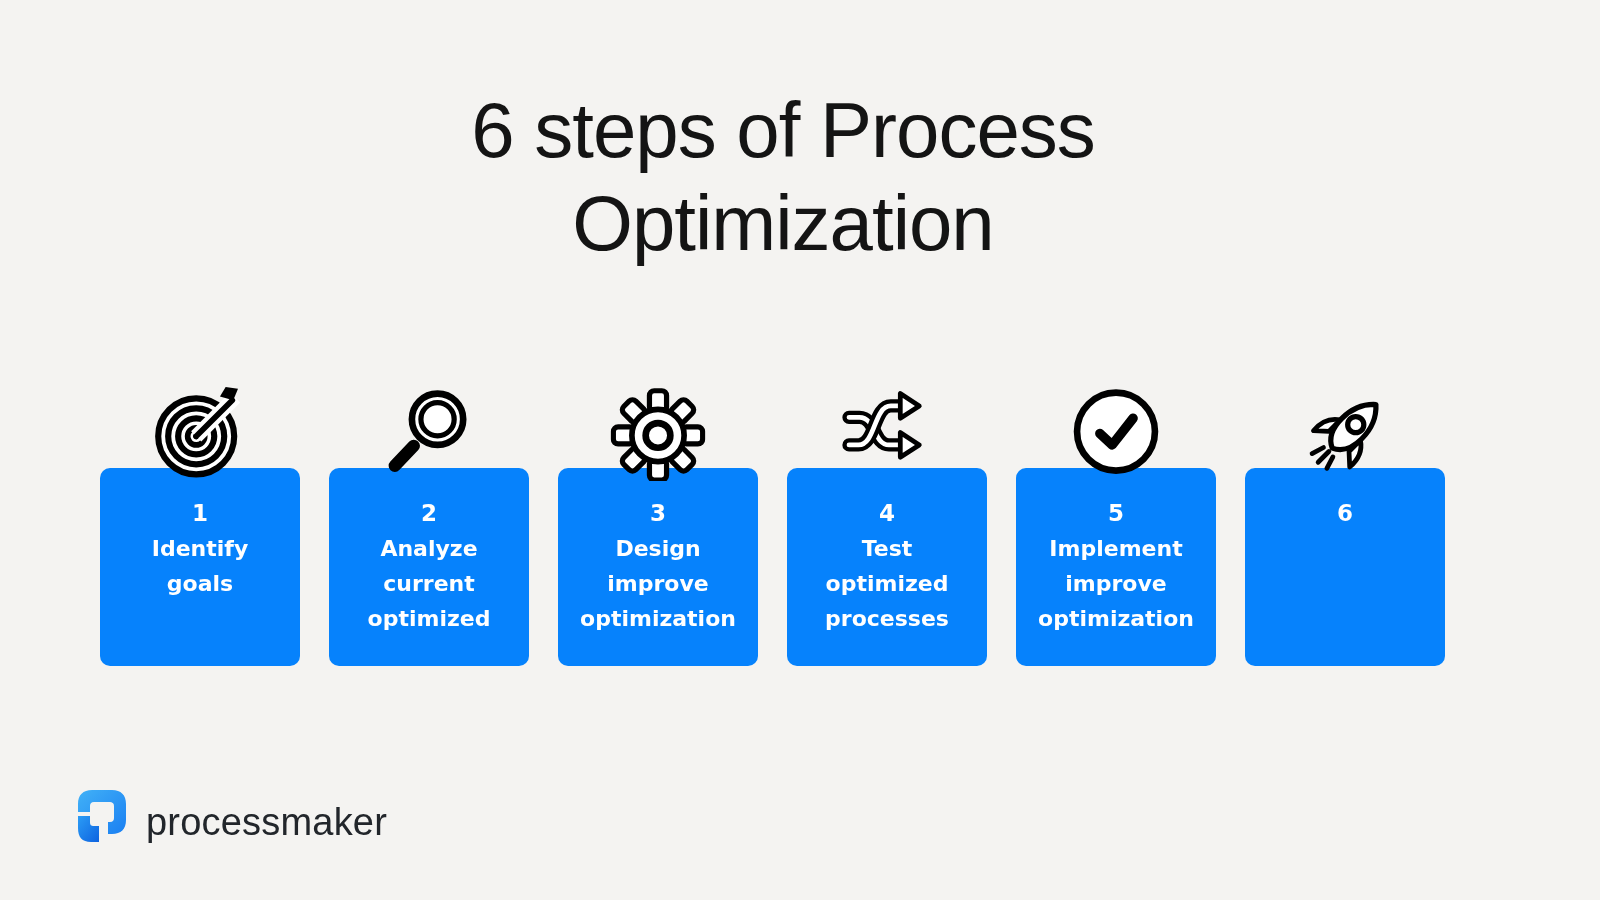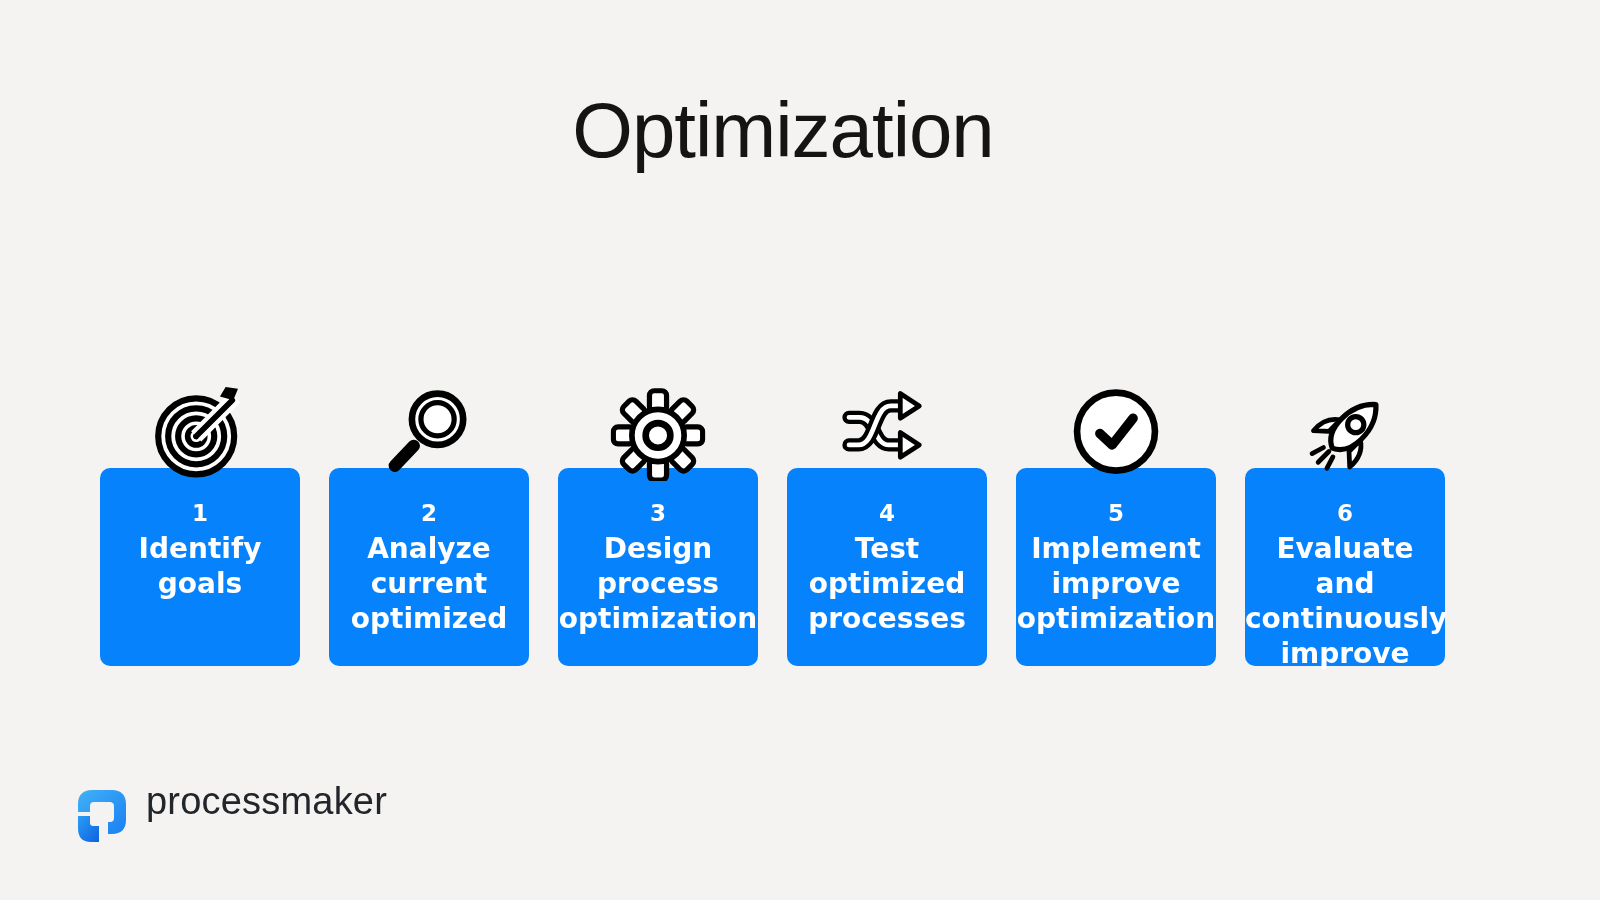--- a/index.html
+++ b/index.html
@@ -33,6 +33,7 @@
 <div class="canvas">
 
   <div class="title">
+    <div>6 steps of Process</div>
     <div>Optimization</div>
   </div>
 

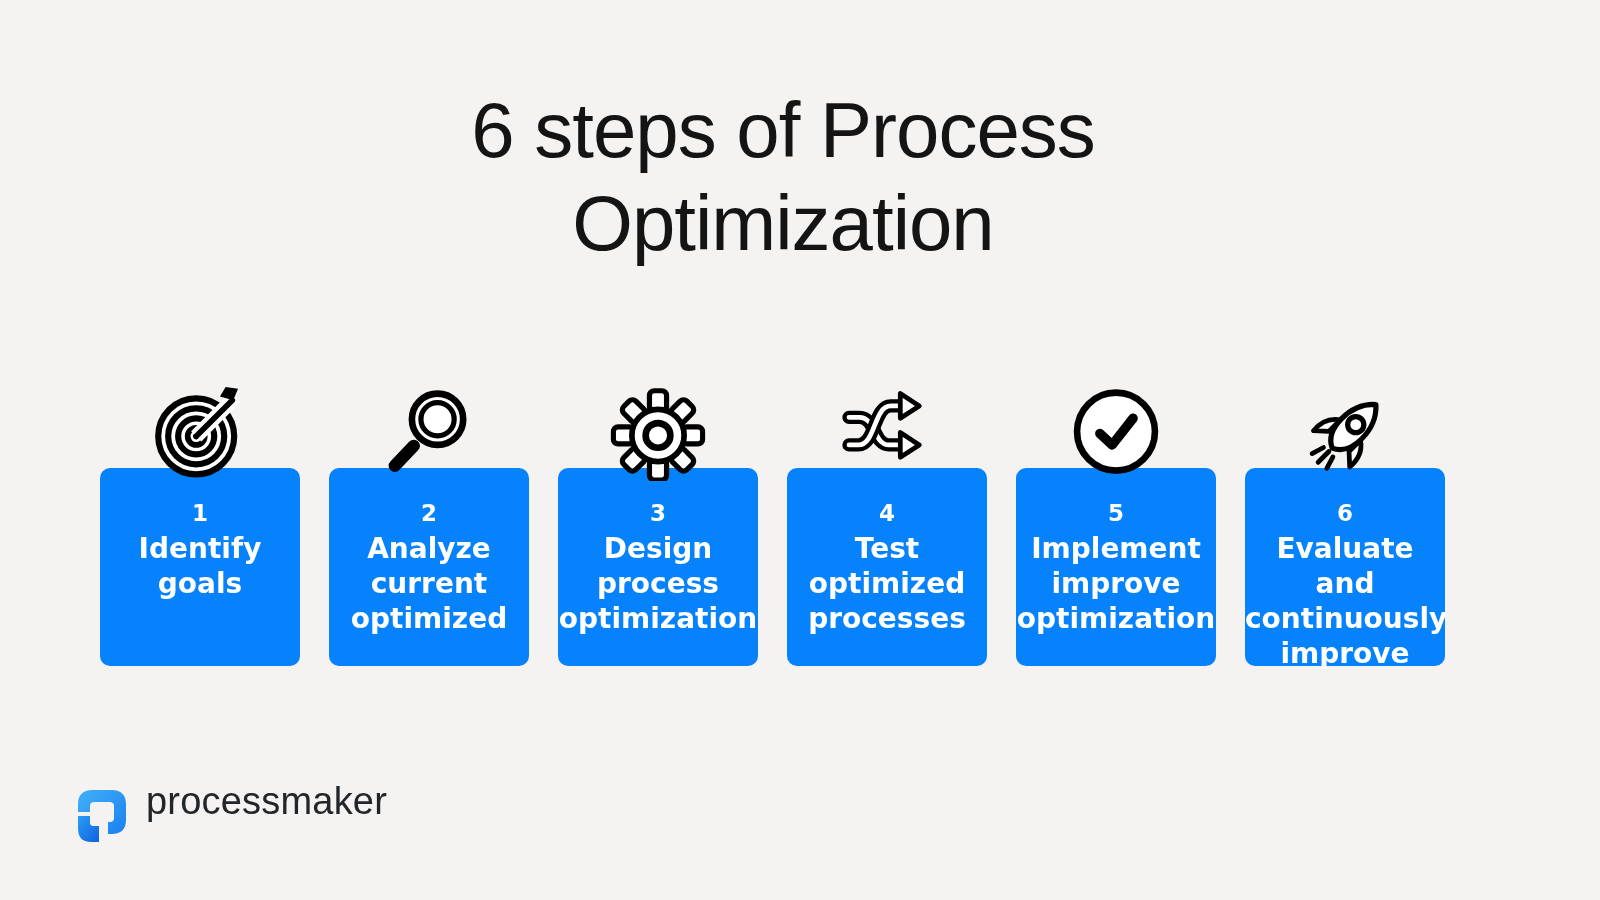--- a/index.html
+++ b/index.html
@@ -20,7 +20,7 @@
     font-family:"DejaVu Sans",sans-serif;font-weight:700;
   }
   .num{font-size:23px;line-height:35px;}
-  .label{font-size:28px;line-height:35px;white-space:pre-line;}
+  .label{font-size:22px;line-height:35px;white-space:pre-line;}
   .icon{position:absolute;left:50%;transform:translateX(-50%);top:-82px;width:95px;height:95px;}
   .icon svg{width:100%;height:100%;display:block;}
   .logo{position:absolute;left:68px;top:780px;display:flex;align-items:flex-start;gap:14px;}

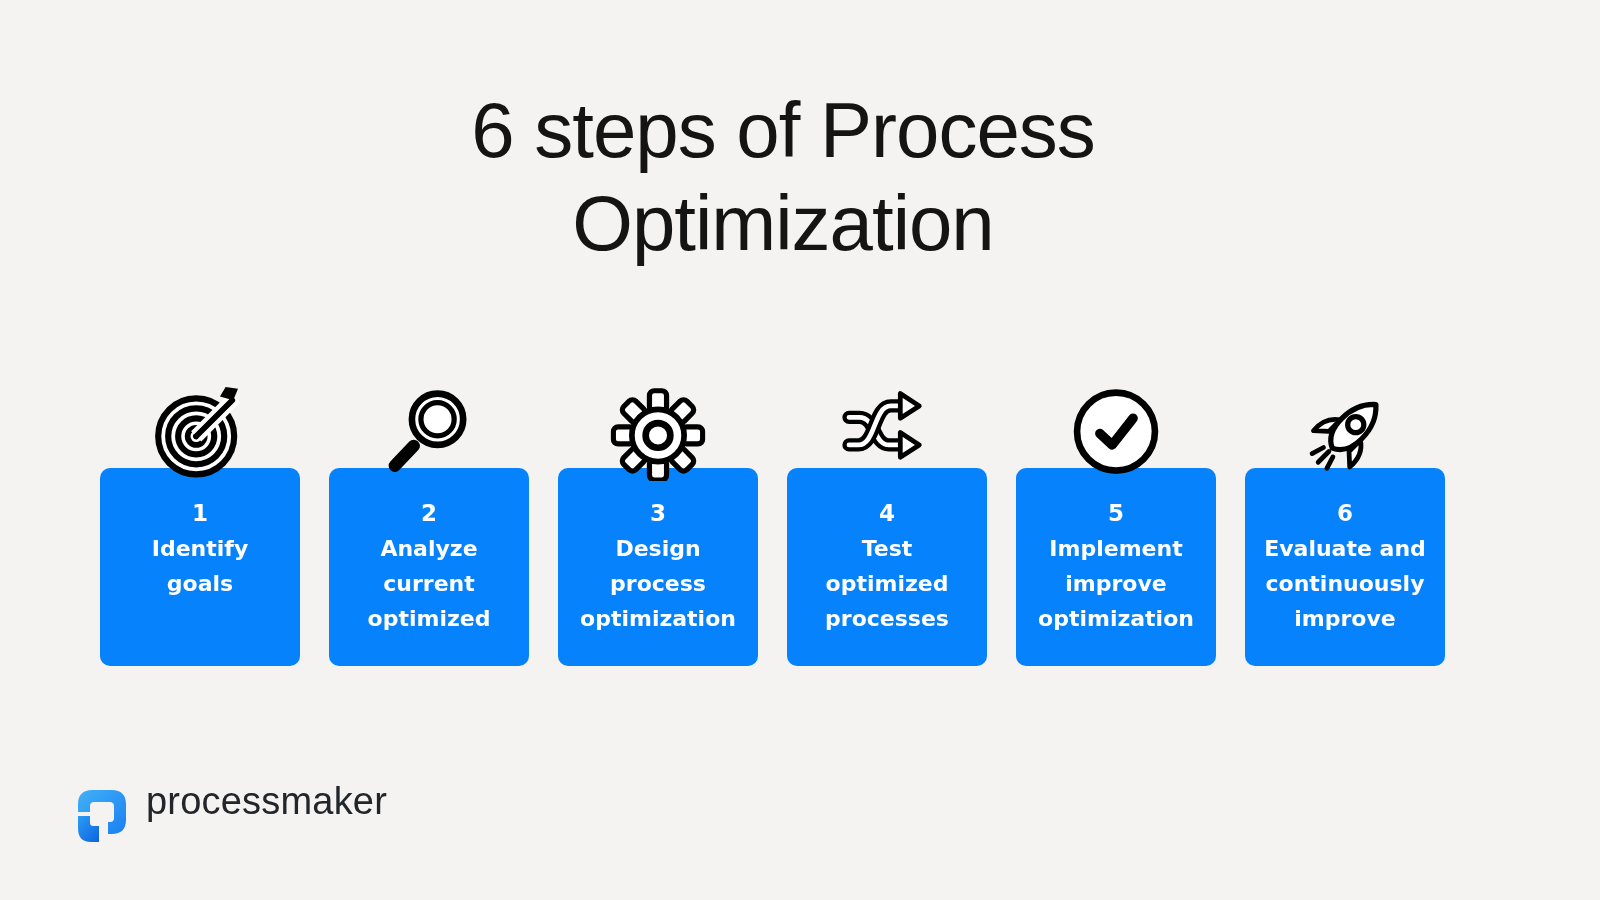--- a/index.html
+++ b/index.html
@@ -90,7 +90,7 @@
       </span>
       <div class="num">3</div>
       <div class="label">Design
-process
+improve
 optimization</div>
     </div>
 

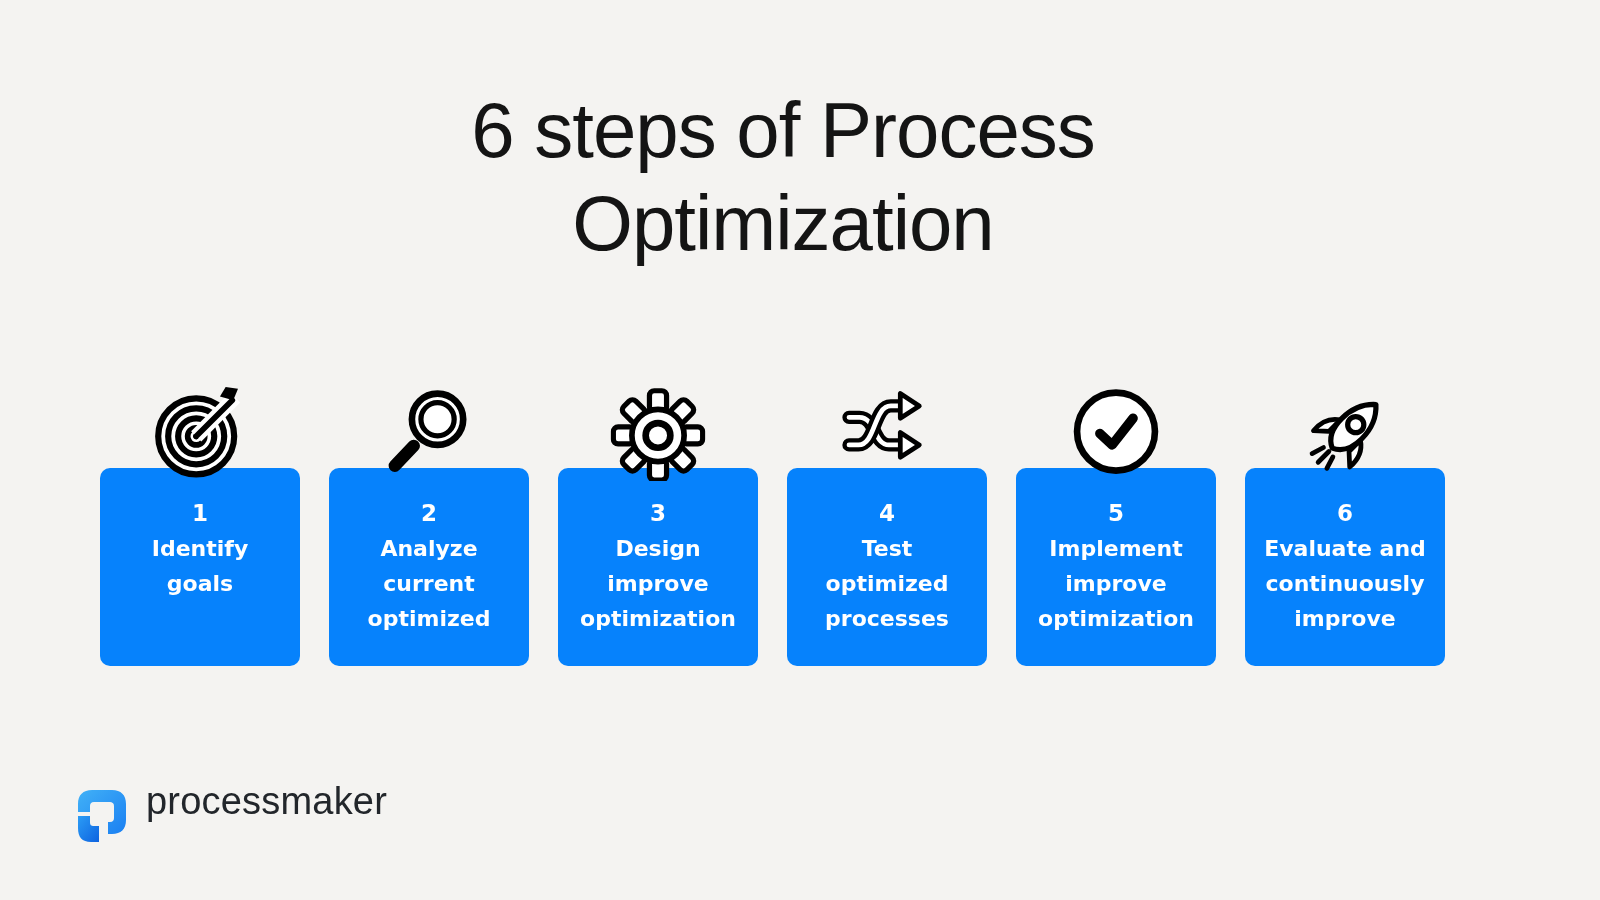--- a/index.html
+++ b/index.html
@@ -139,9 +139,6 @@
         </svg>
       </span>
       <div class="num">6</div>
-      <div class="label">Evaluate and
-continuously
-improve</div>
     </div>
 
   </div>

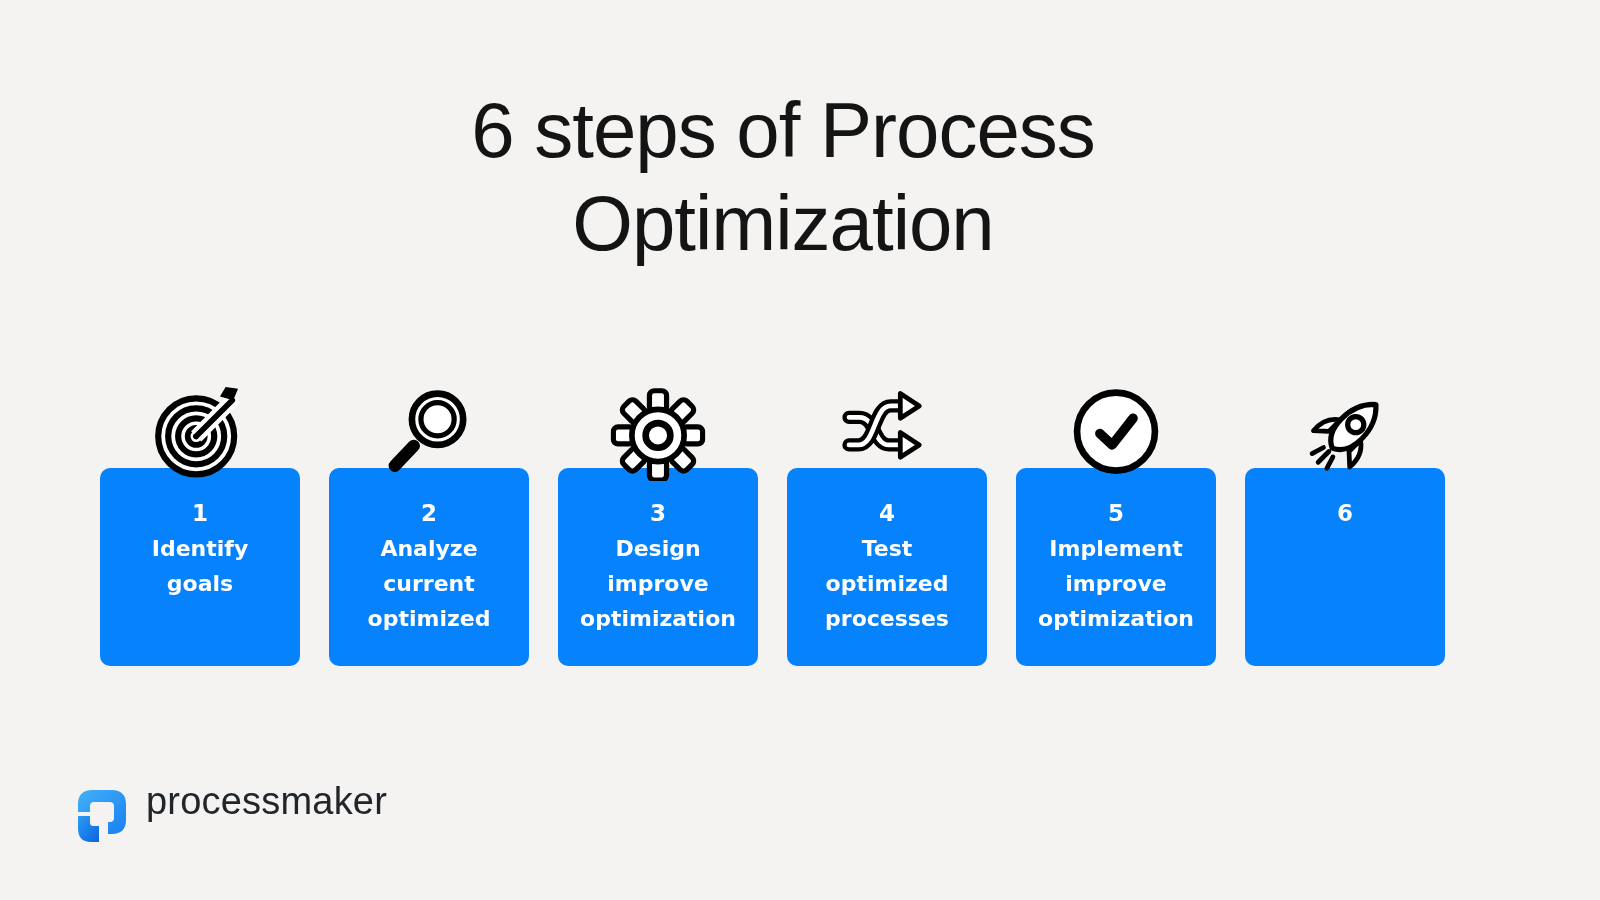--- a/index.html
+++ b/index.html
@@ -23,7 +23,7 @@
   .label{font-size:22px;line-height:35px;white-space:pre-line;}
   .icon{position:absolute;left:50%;transform:translateX(-50%);top:-82px;width:95px;height:95px;}
   .icon svg{width:100%;height:100%;display:block;}
-  .logo{position:absolute;left:68px;top:780px;display:flex;align-items:flex-start;gap:14px;}
+  .logo{position:absolute;left:68px;top:780px;display:flex;align-items:flex-end;gap:14px;}
   .logo-mark{width:64px;height:64px;}
   .logo-text{font-size:38px;font-weight:500;color:#22262b;letter-spacing:0.2px;}
 </style>

